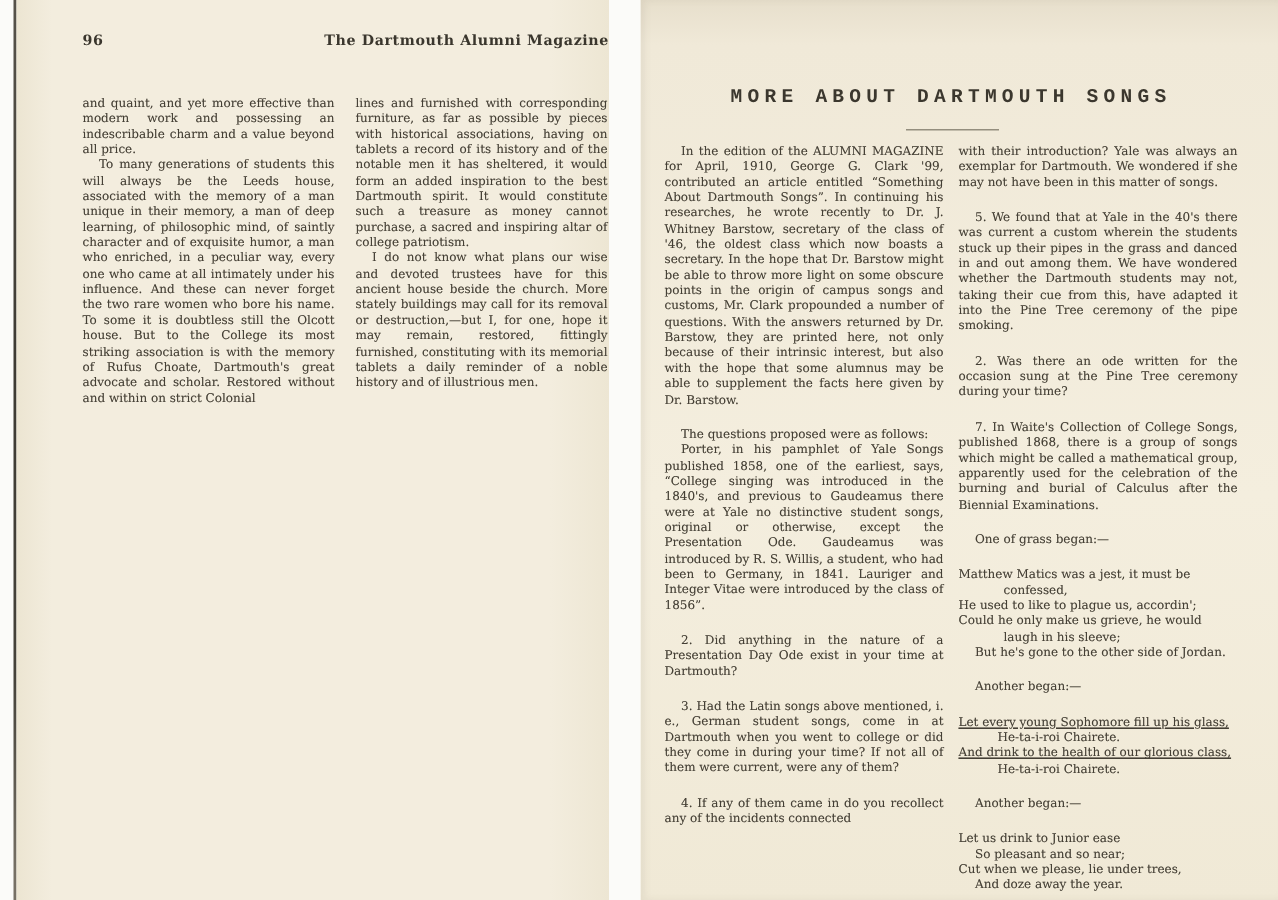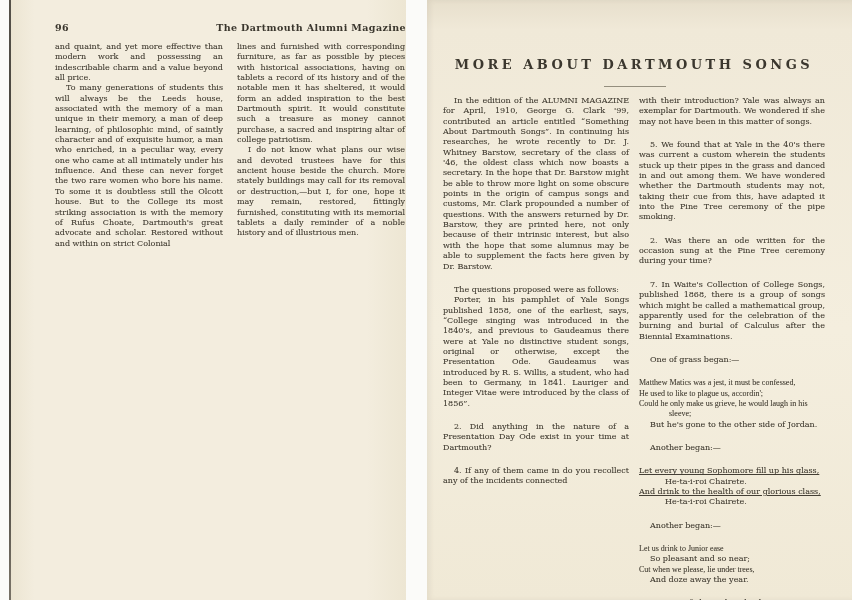--- a/index.html
+++ b/index.html
@@ -49,7 +49,7 @@
   }
   
   .cols{position:absolute;display:flex;}
-  .lp-cols{left:44px;top:42px;width:351px;gap:14px;}
+  .lp-cols{left:44px;top:64px;width:351px;gap:14px;}
   .rp-cols{left:16px;top:96px;width:382px;gap:10px;}
   .lp-cols .col{width:168px;}
   .rp-cols .col{width:186px;}

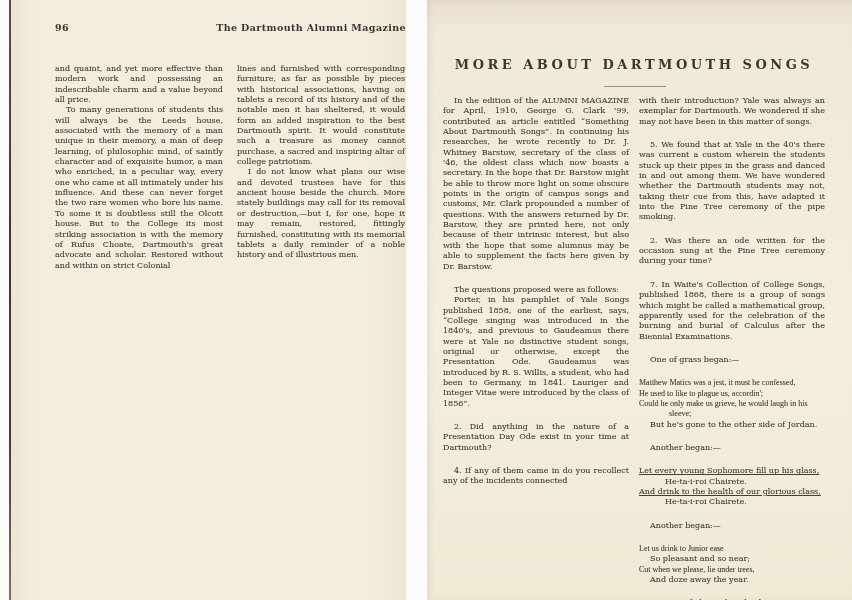--- a/index.html
+++ b/index.html
@@ -41,7 +41,7 @@
   .rp-title{
     position:absolute;left:16px;top:57px;width:382px;
     text-align:center;font-size:13px;font-weight:bold;
-    letter-spacing:3.5px;color:#3b372e;white-space:nowrap;
+    letter-spacing:3.5px;color:#3b372e;white-space:nowrap;font-family:Liberation Mono, monospace;
   }
   .rp-rule{
     position:absolute;left:177px;top:86px;width:62px;height:0;

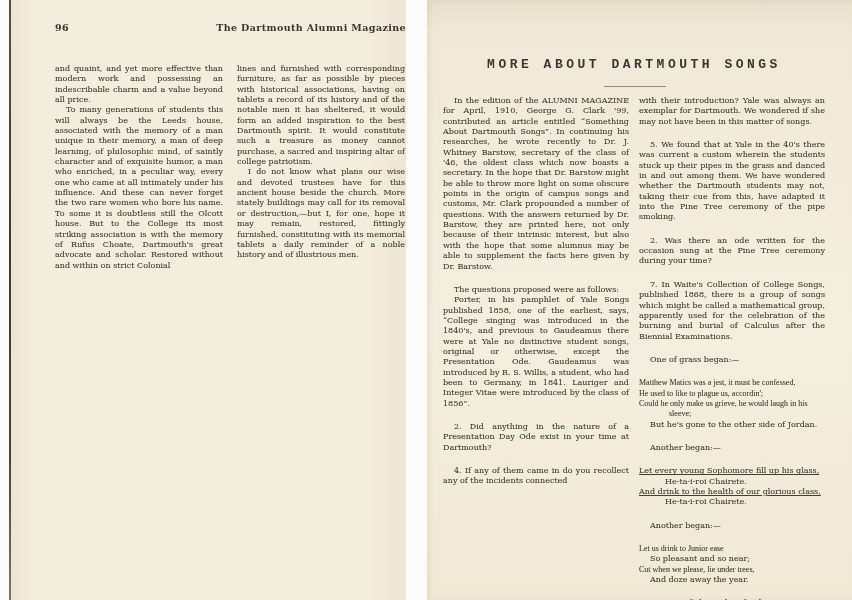--- a/index.html
+++ b/index.html
@@ -62,7 +62,7 @@
   .noindent{text-indent:0;}
   .q{margin-top:13px;}
   
-  .v0{text-align:left;padding-left:30px;text-indent:-30px;font-family:Liberation Serif, serif;}
+  .v0{text-align:left;padding-left:30px;text-indent:-30px;}
   .v1{text-align:left;padding-left:30px;text-indent:-19px;}
   .v2{text-align:left;padding-left:26px;text-indent:0;}
   .v3{text-align:left;padding-left:64px;text-indent:-64px;text-decoration:underline;}

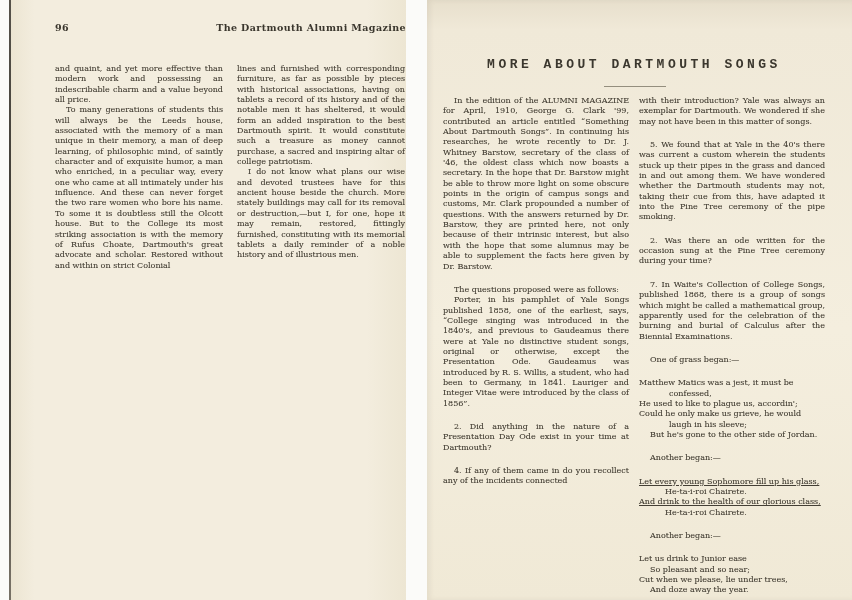--- a/index.html
+++ b/index.html
@@ -99,6 +99,7 @@
           <p class="para indent q">The questions proposed were as follows:</p>
           <p class="para indent">Porter, in his pamphlet of Yale Songs published 1858, one of the earliest, says, “College singing was introduced in the 1840's, and previous to Gaudeamus there were at Yale no distinctive student songs, original or otherwise, except the Presentation Ode. Gaudeamus was introduced by R. S. Willis, a student, who had been to Germany, in 1841. Lauriger and Integer Vitae were introduced by the class of 1856”.</p>
           <p class="para indent q">2. Did anything in the nature of a Presentation Day Ode exist in your time at Dartmouth?</p>
+          <p class="para indent q">3. Had the Latin songs above mentioned, i. e., German student songs, come in at Dartmouth when you went to college or did they come in during your time? If not all of them were current, were any of them?</p>
           <p class="para indent q">4. If any of them came in do you recollect any of the incidents connected</p>
         </div>
       <div class="col">

